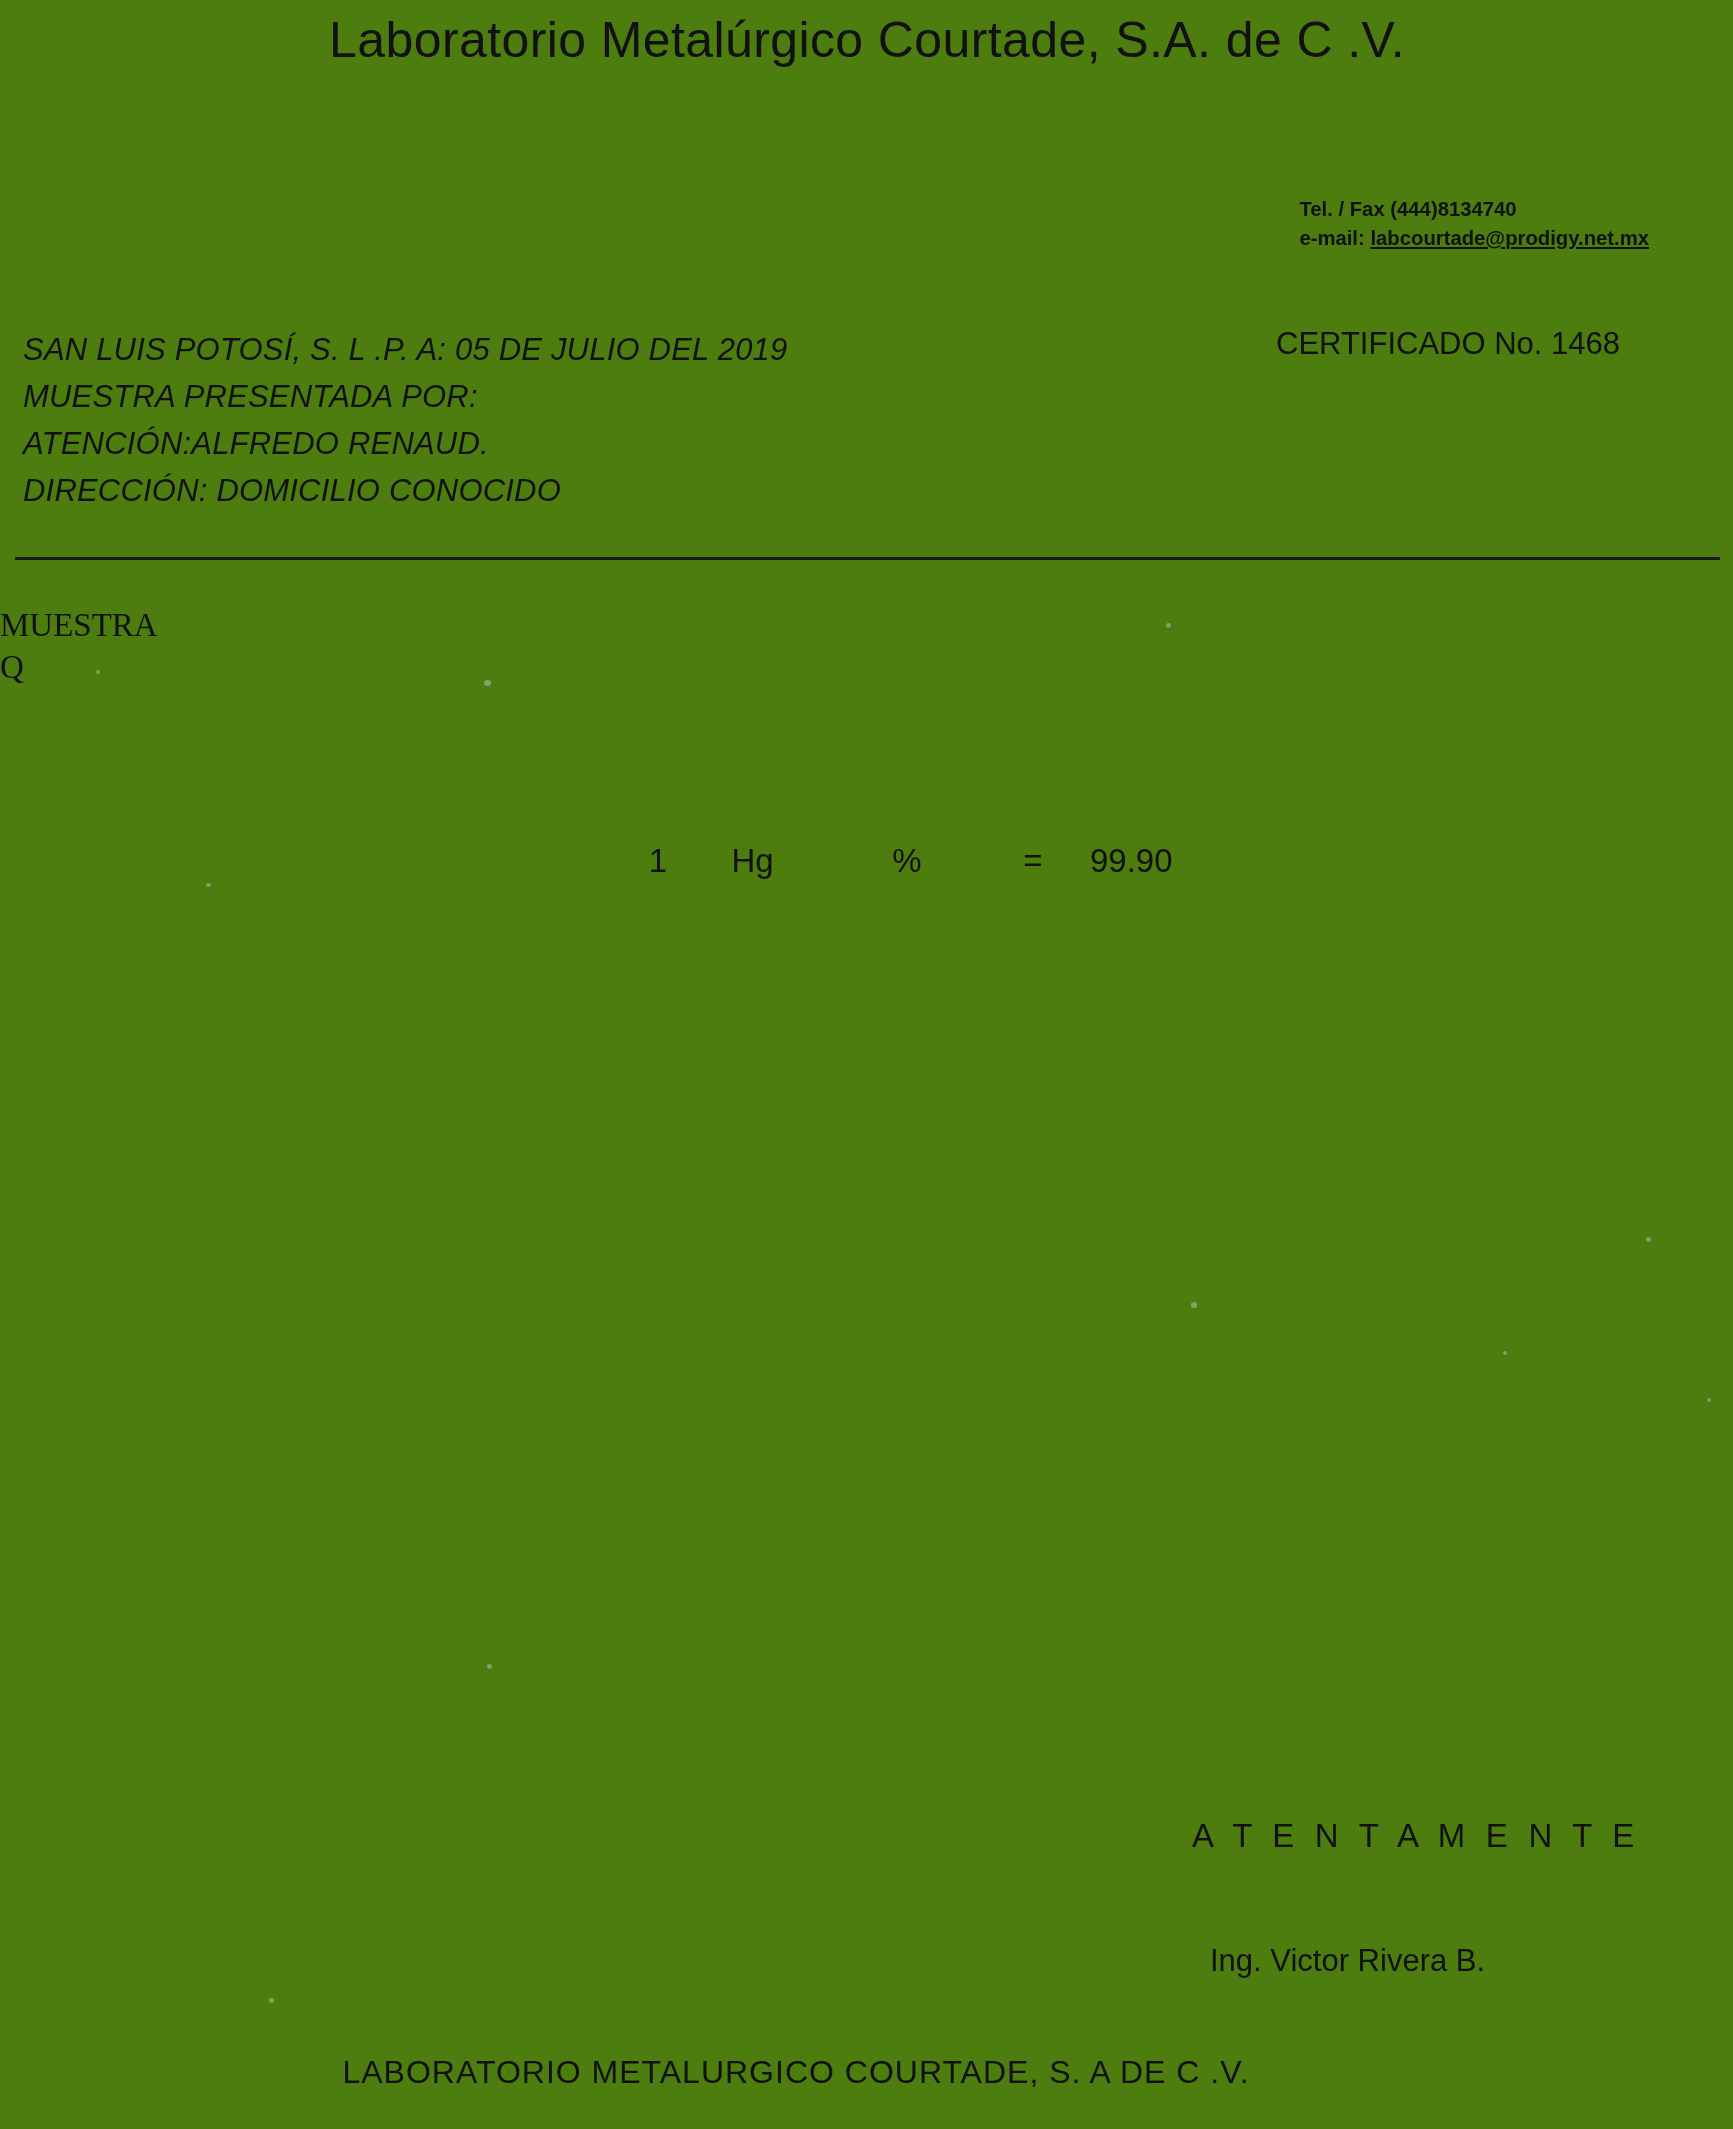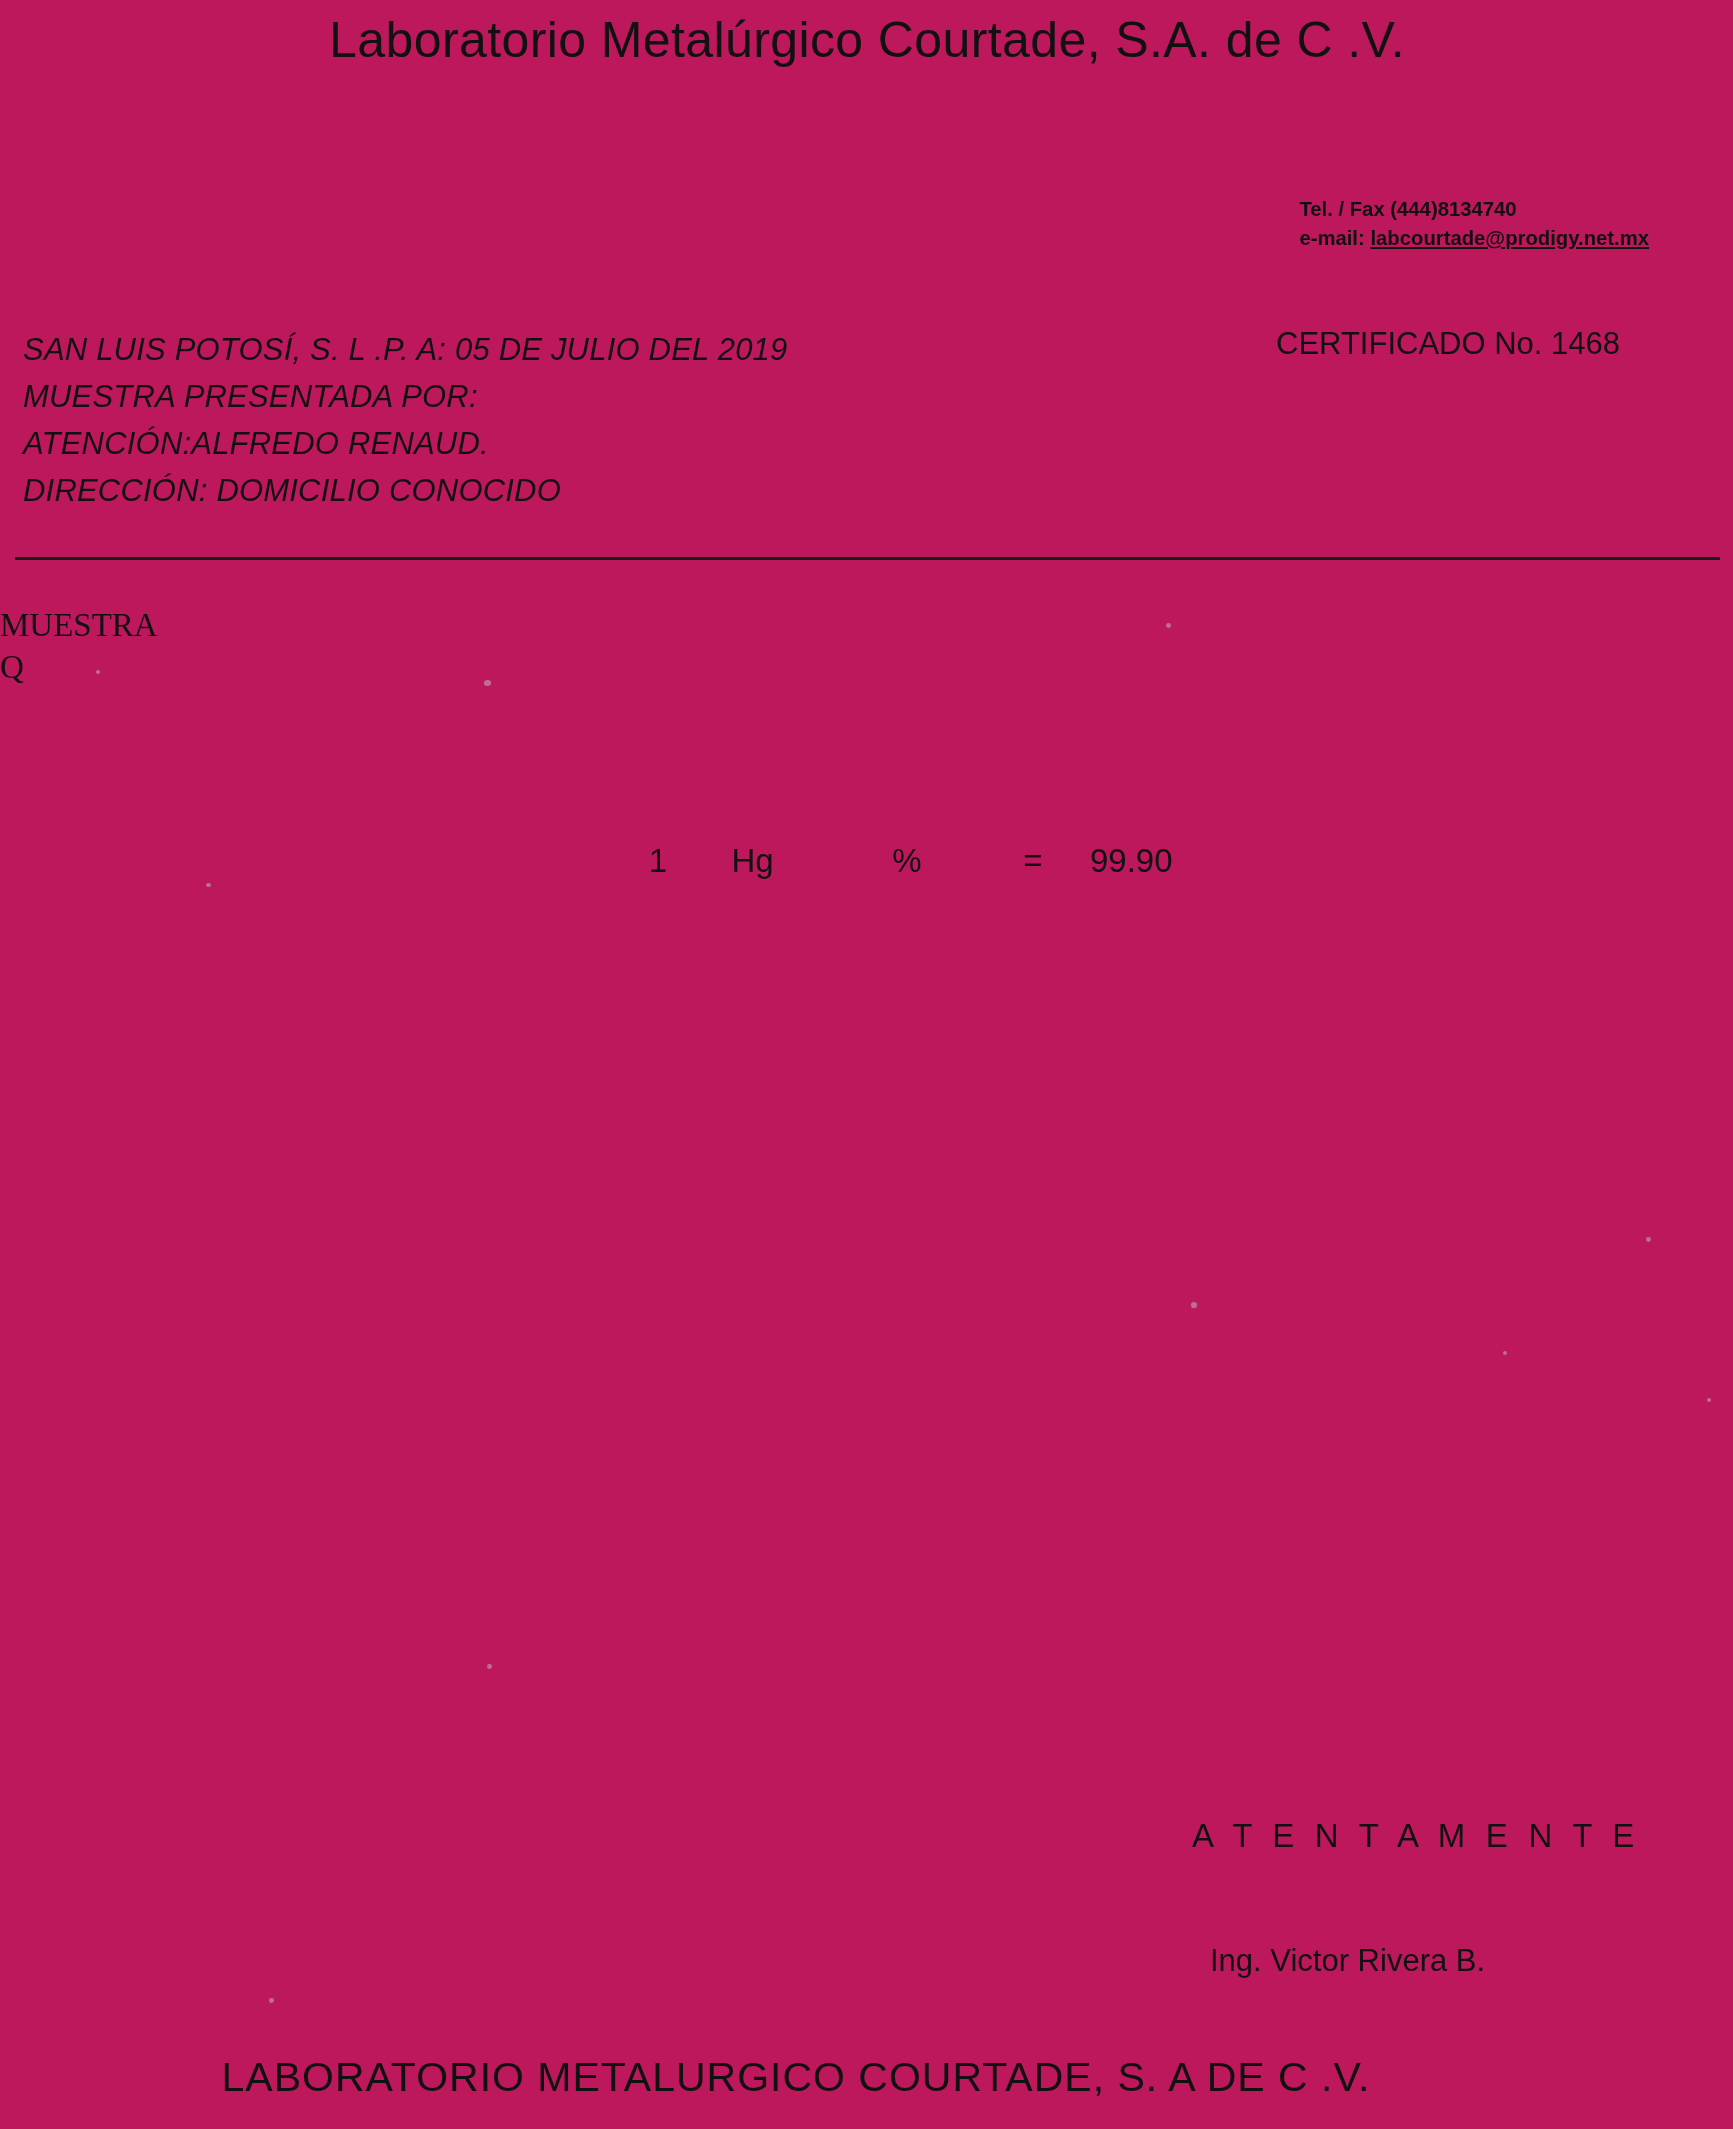--- a/index.html
+++ b/index.html
@@ -19,7 +19,7 @@
   .page {
     position: absolute;
     inset: 0;
-    background: #be185d;
+    background: #4d7c0f;
   }
 
   

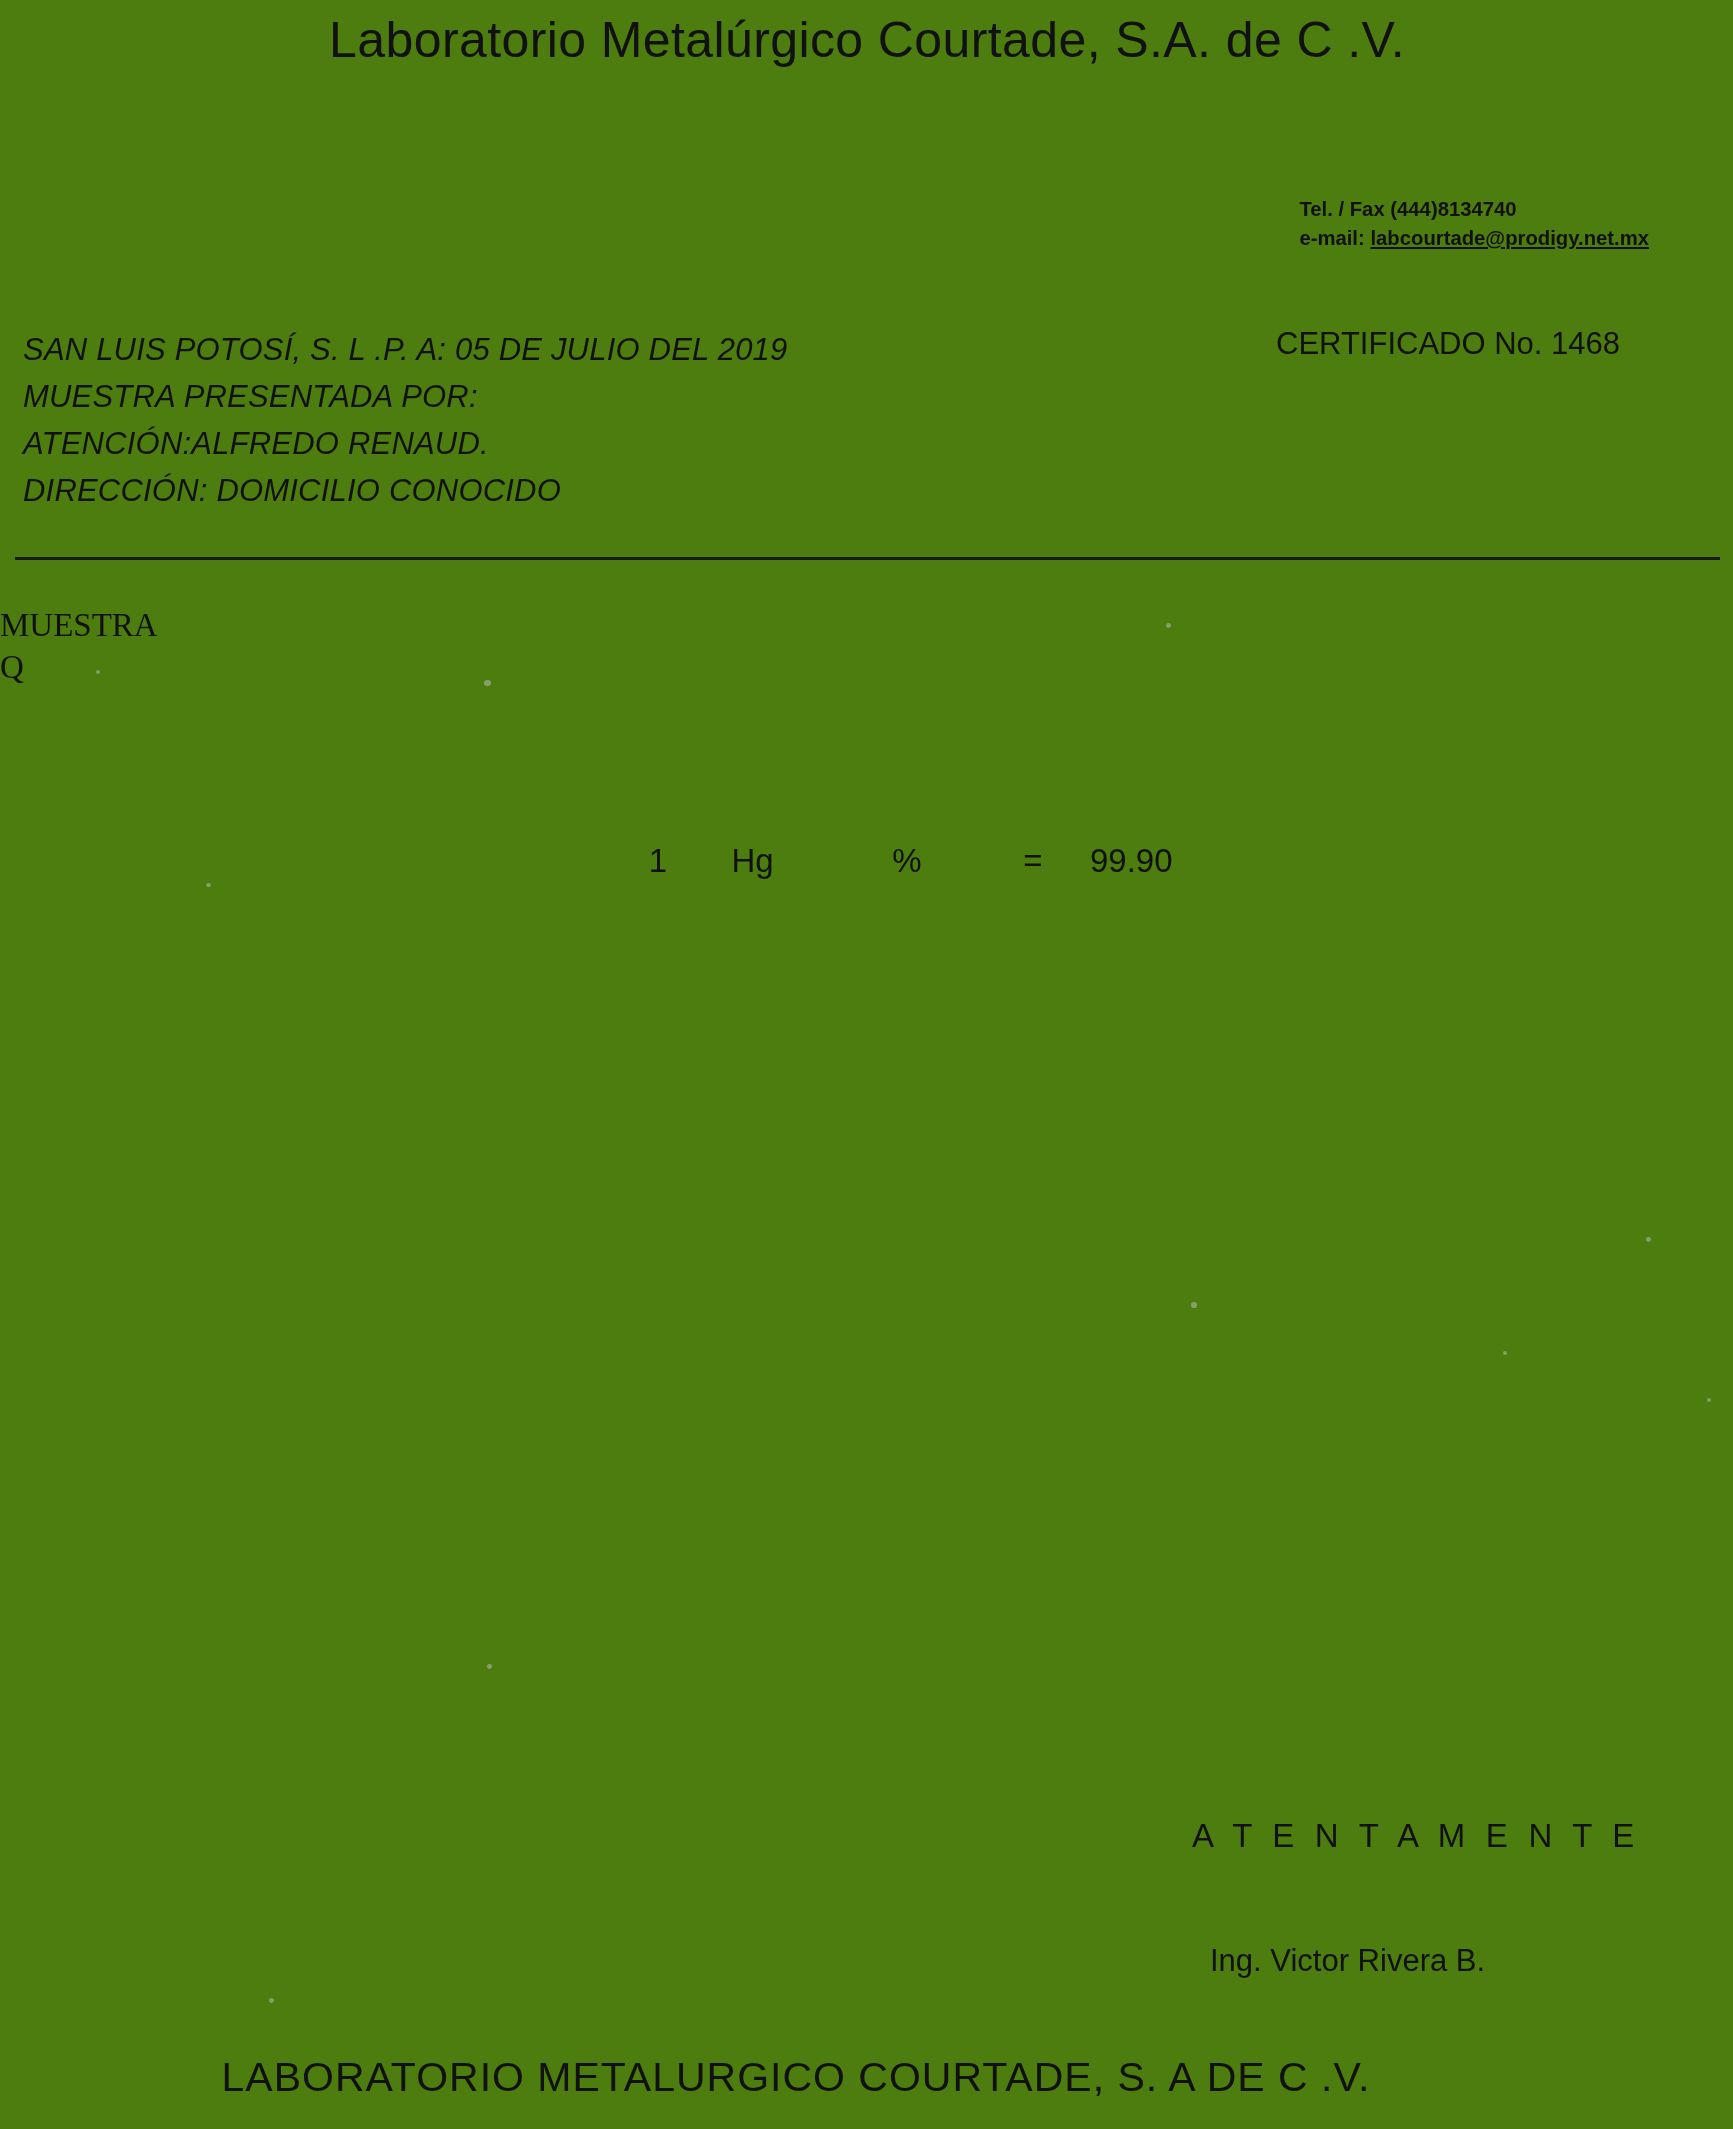--- a/index.html
+++ b/index.html
@@ -140,7 +140,7 @@
     left: 0;
     width: 1592px;
     text-align: center;
-    font-size: 41px;
+    font-size: 32px;
     letter-spacing: 1px;
     white-space: nowrap;
   }

